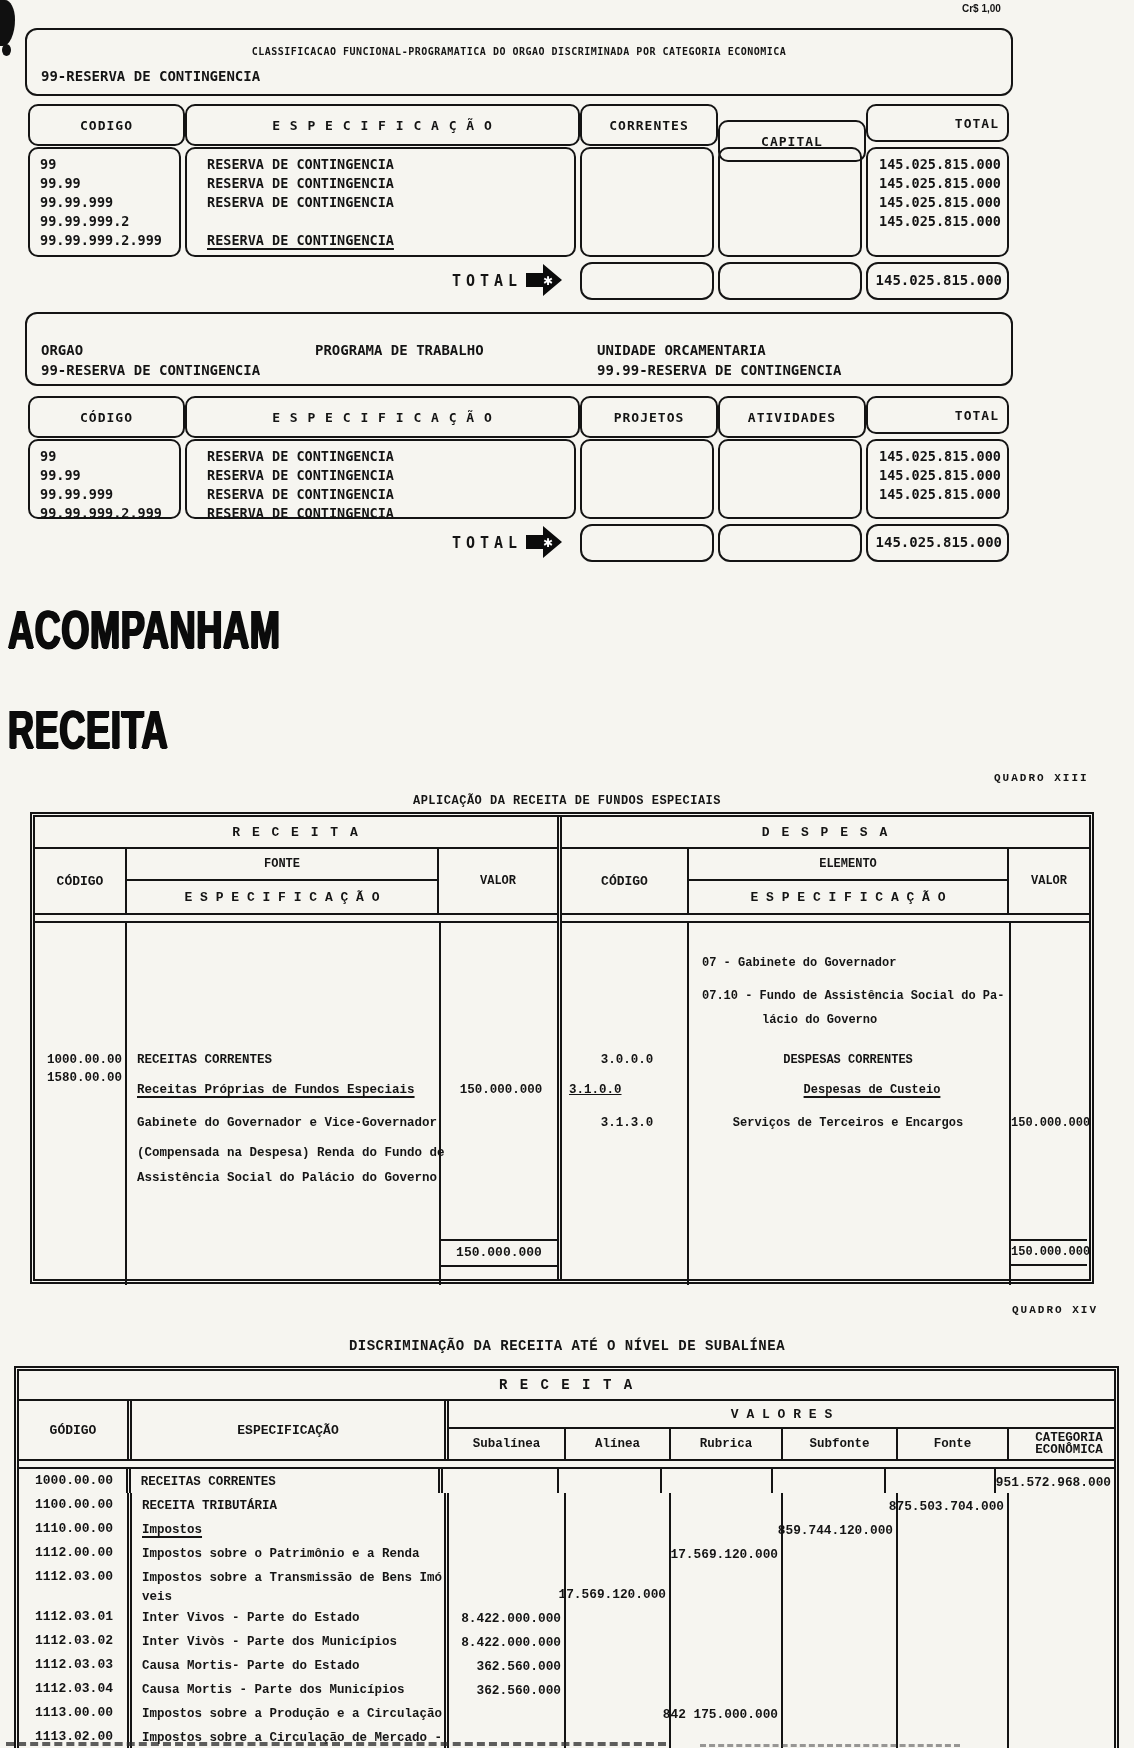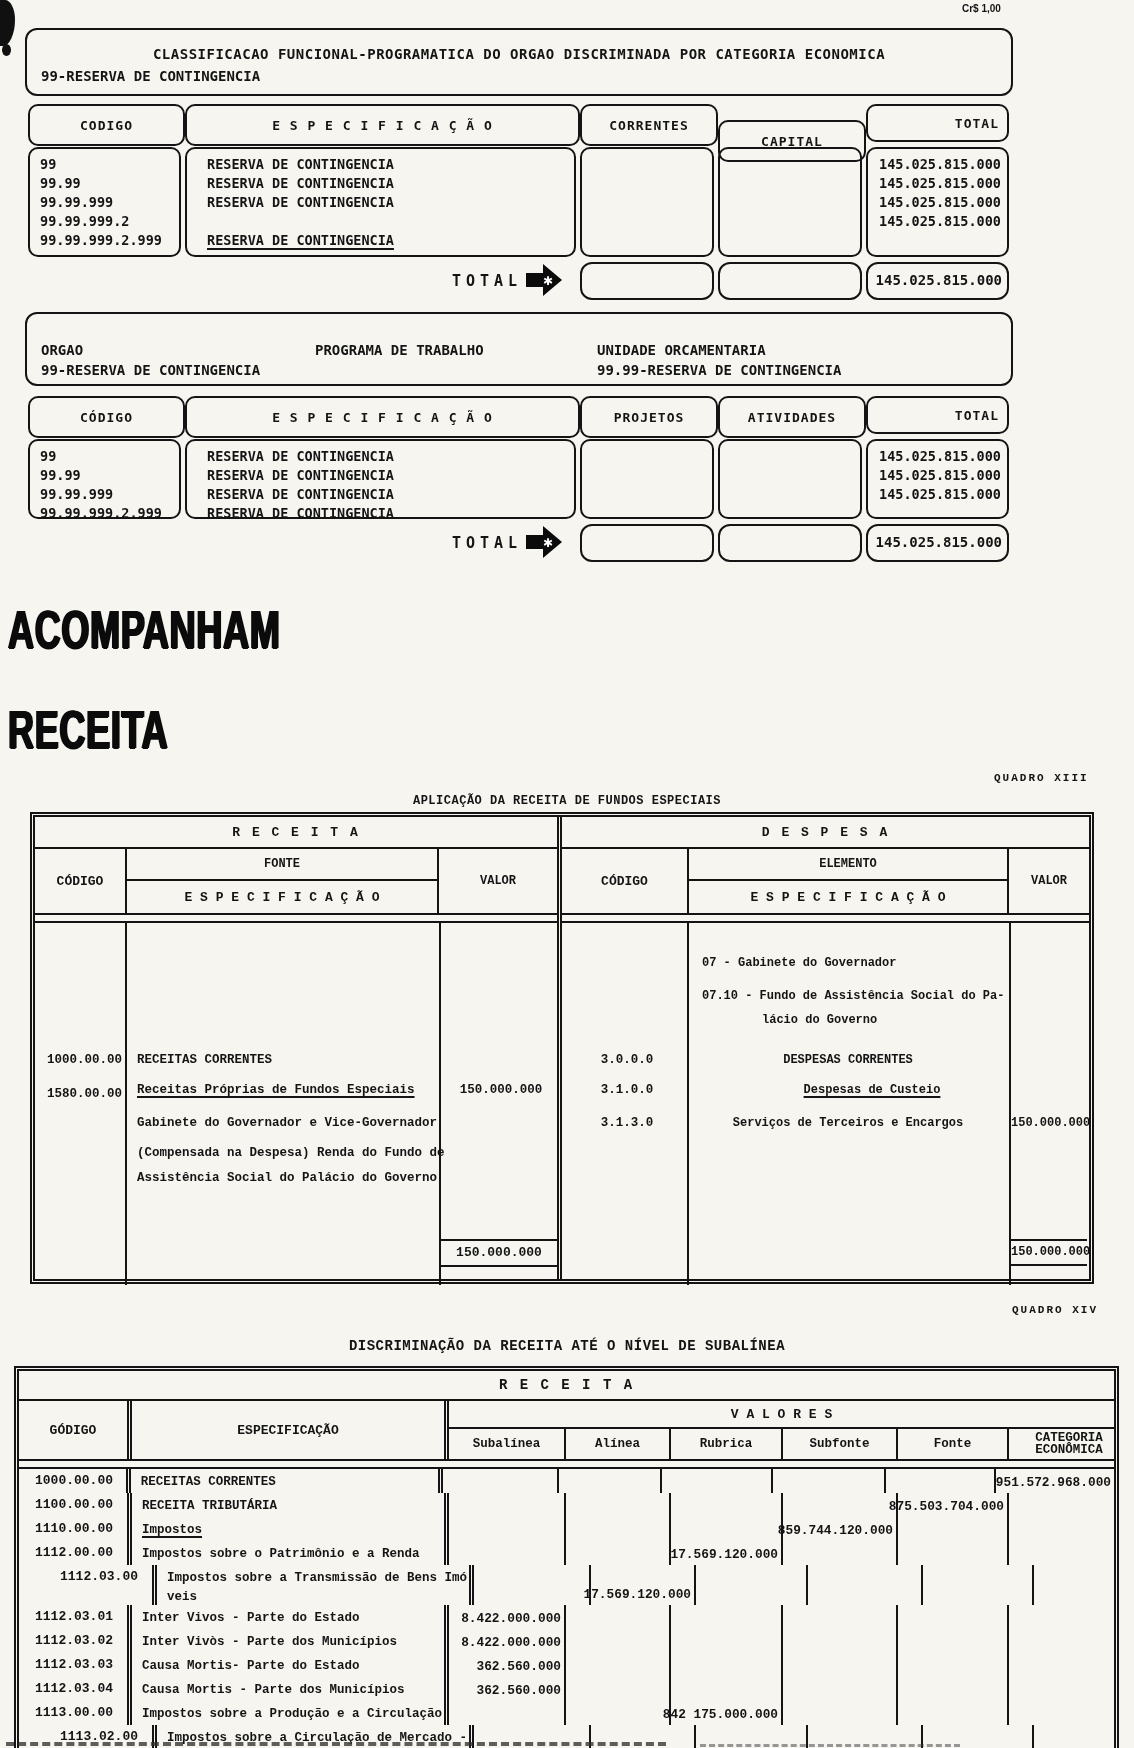--- a/index.html
+++ b/index.html
@@ -23,7 +23,7 @@
   
   .rbox { position:absolute; border:2.5px solid #141414; border-radius:12px; background:transparent; }
   .hdr-box-title { position:absolute; left:0; right:0; top:16px; text-align:center;
-                   font-size:14px; font-weight:bold; letter-spacing:.5px; }
+                   font-size:10px; font-weight:bold; letter-spacing:.5px; }
   .hdr-box-sub { position:absolute; left:14px; top:38px; font-size:14px; font-weight:bold; }
 
   

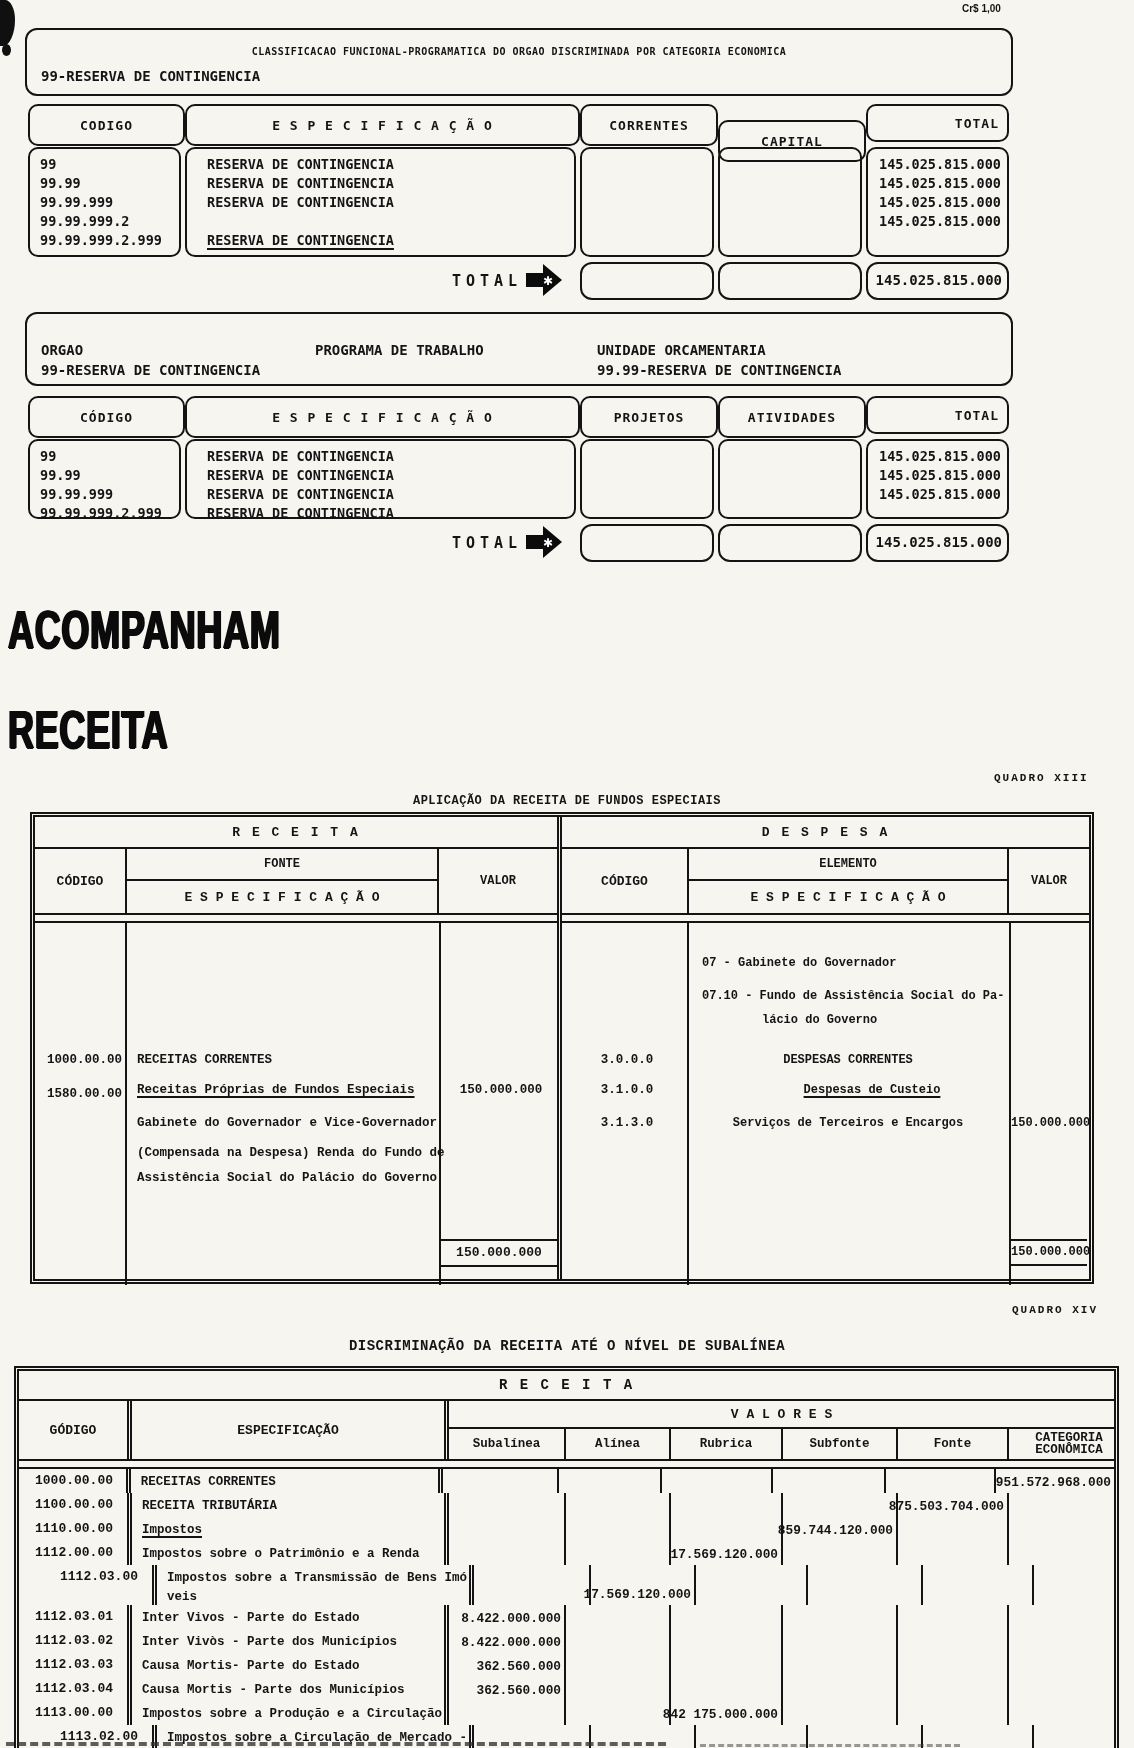--- a/index.html
+++ b/index.html
@@ -238,7 +238,7 @@
         <div class="vline" style="left:404px;"></div>
         <div class="q13-row" style="left:12px; top:130px; width:72px; text-align:right;">1000.00.00</div>
         <div class="q13-row" style="left:102px; top:130px;">RECEITAS CORRENTES</div>
-        <div class="q13-row" style="left:12px; top:164px; width:72px; ">1580.00.00</div>
+        <div class="q13-row" style="left:12px; top:148px; width:72px; ">1580.00.00</div>
         <div class="q13-row ul" style="left:102px; top:160px;">Receitas Próprias de Fundos Especiais</div>
         <div class="q13-row" style="left:412px; top:160px; width:108px; text-align:center;">150.000.000</div>
         <div class="q13-row" style="left:102px; top:193px;">Gabinete do Governador e Vice-Governador</div>

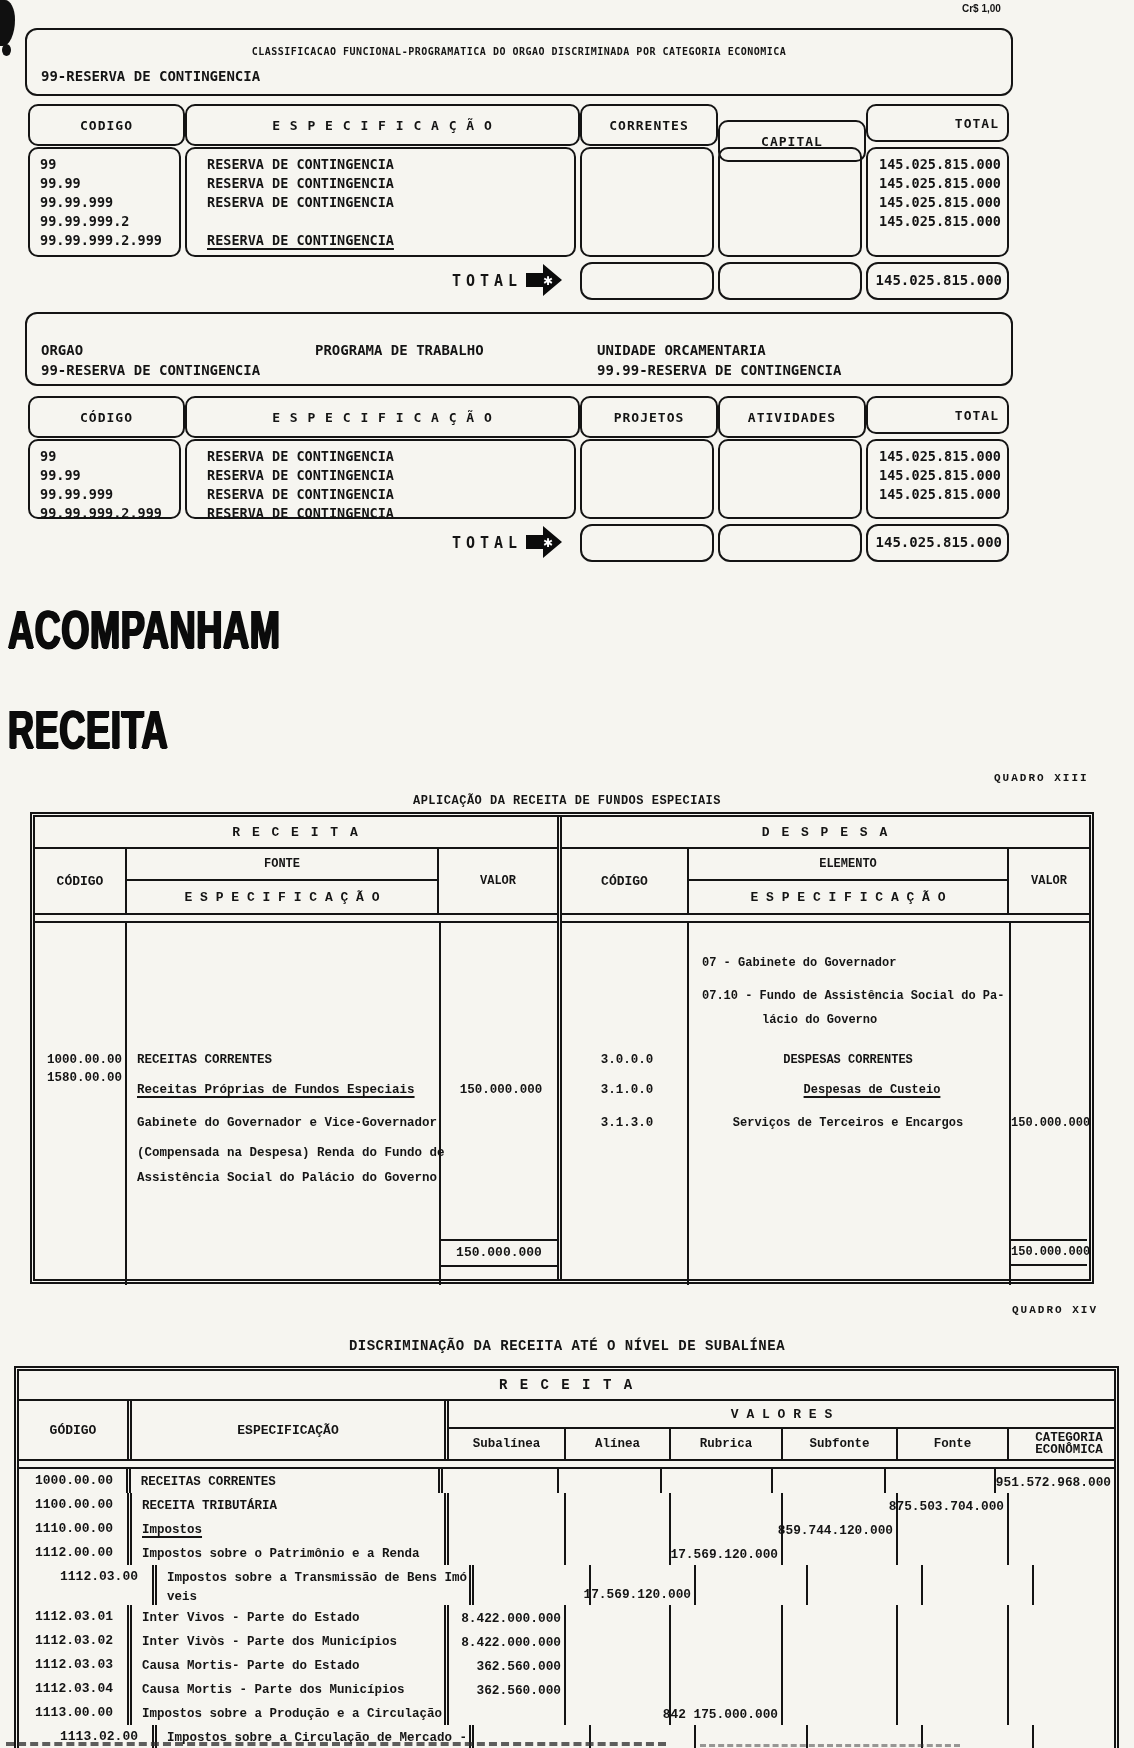--- a/index.html
+++ b/index.html
@@ -267,7 +267,7 @@
         <div class="q13-row" style="left:200px; top:90px; font-size:12px;">lácio do Governo</div>
         <div class="q13-row" style="left:20px; top:130px; width:90px; text-align:center;">3.0.0.0</div>
         <div class="q13-row" style="left:127px; top:130px; width:318px; text-align:center; font-size:12px;">DESPESAS CORRENTES</div>
-        <div class="q13-row" style="left:20px; top:160px; width:90px; text-align:center;">3.1.0.0</div>
+        <div class="q13-row" style="left:7px; top:160px; width:90px; text-align:left;text-decoration:underline;">3.1.0.0</div>
         <div class="q13-row ul" style="left:127px; top:160px; width:318px; text-align:center; font-size:12px;padding-left:24px;">Despesas de Custeio</div>
         <div class="q13-row" style="left:20px; top:193px; width:90px; text-align:center;">3.1.3.0</div>
         <div class="q13-row" style="left:127px; top:193px; width:318px; text-align:center; font-size:12px;">Serviços de Terceiros e Encargos</div>

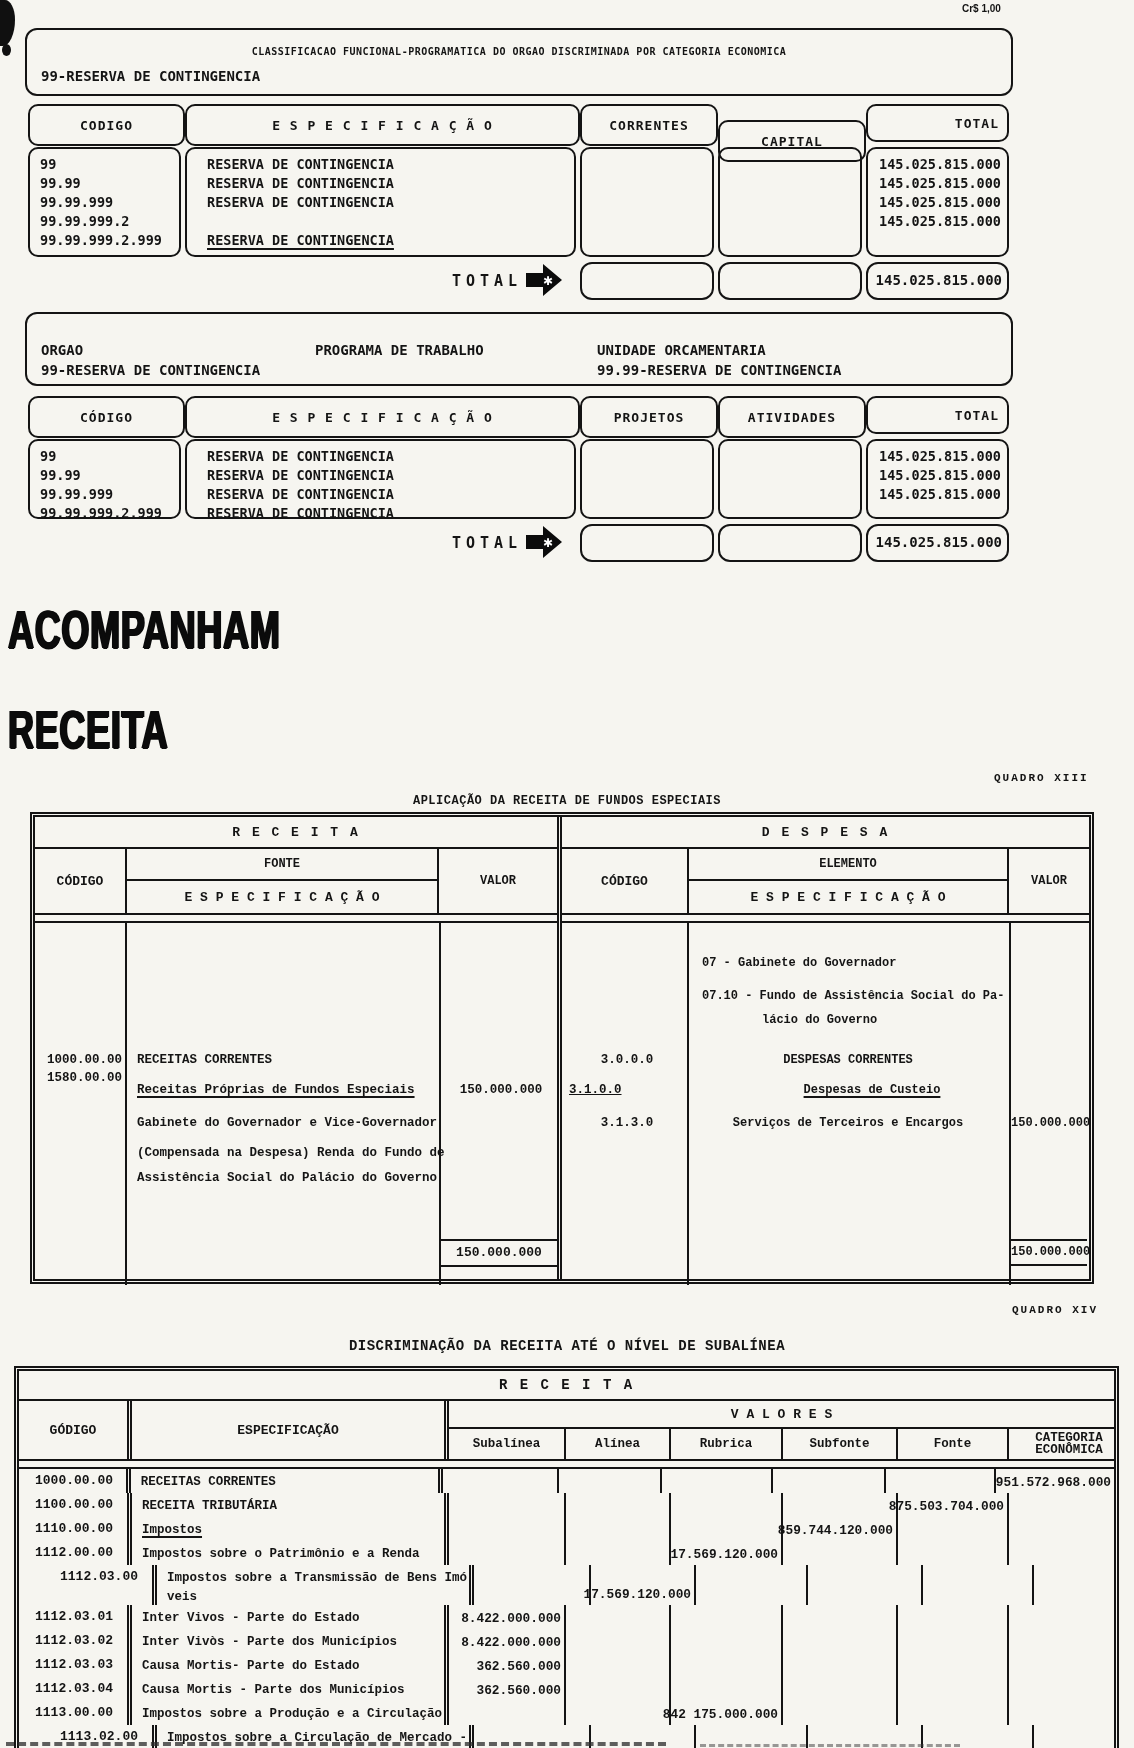--- a/index.html
+++ b/index.html
@@ -104,7 +104,7 @@
               padding:0 3px 3px 0; font-size:12.8px; white-space:nowrap; }
   .q14r .w1 { width:117px; } .q14r .w2 { width:105px; } .q14r .w3 { width:112px; }
   .q14r .w4 { width:115px; } .q14r .w5 { width:111px; } .q14r .w6 { flex:1; border-right:none; }
-  .rh24 { height:24px; } .rh40 { height:40px;padding-left:25px; }
+  .rh24 { height:24px; } .rh40 { height:40px; }
 
   .scan-dash { position:absolute; left:6px; top:1742px; width:660px; border-top:4px dashed #2b2b2b; opacity:.75; }
   .scan-dash2 { position:absolute; left:700px; top:1744px; width:260px; border-top:3px dashed #3a3a3a; opacity:.5; }

